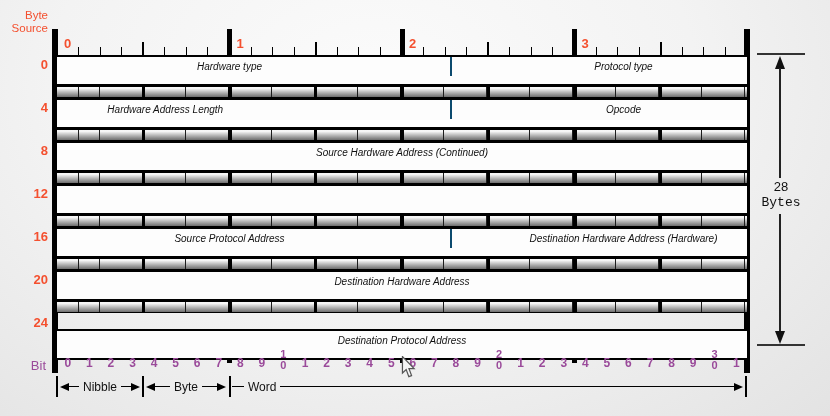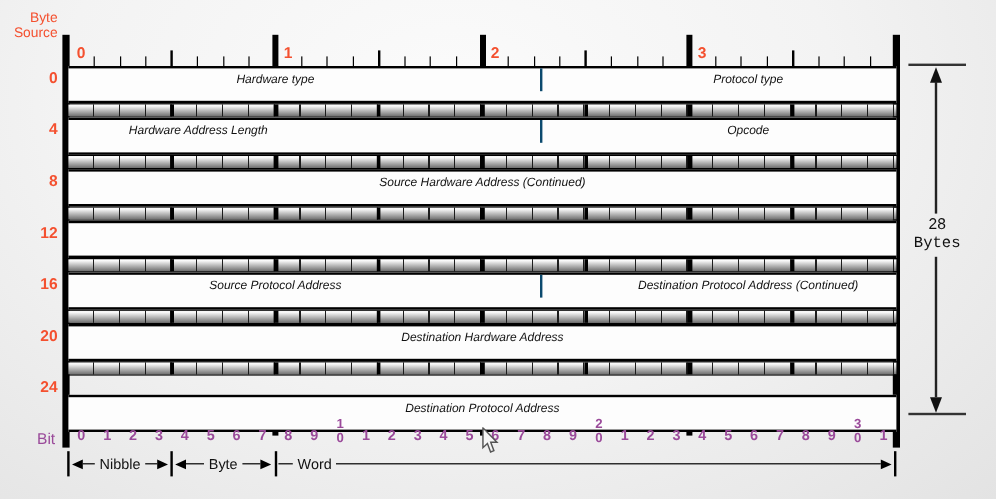--- a/index.html
+++ b/index.html
@@ -191,7 +191,7 @@
       <div class="offset-num" style="top: 229px; color: rgb(244, 80, 47);">16</div>
       <div class="row-box" style="top: 227px;">
         <div class="field-cell" style="left: 0px; width: 345px;">Source Protocol Address</div>
-        <div class="field-cell divided" style="left: 345px; width: 345px;">Destination Protocol Address (Continued)</div>
+        <div class="field-cell divided" style="left: 345px; width: 345px;">Destination Hardware Address (Hardware)</div>
       </div>
       <div class="sep-band" style="top: 258px;">
         <div class="band-thick" style="left: 84.75px; width: 3px;"></div>

